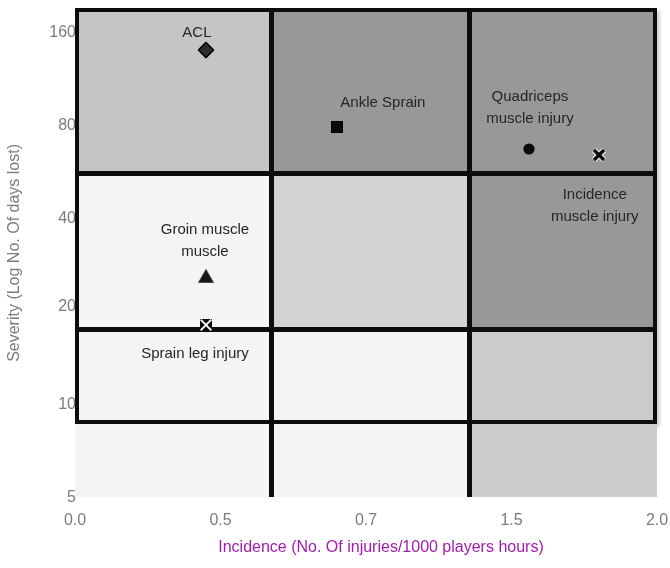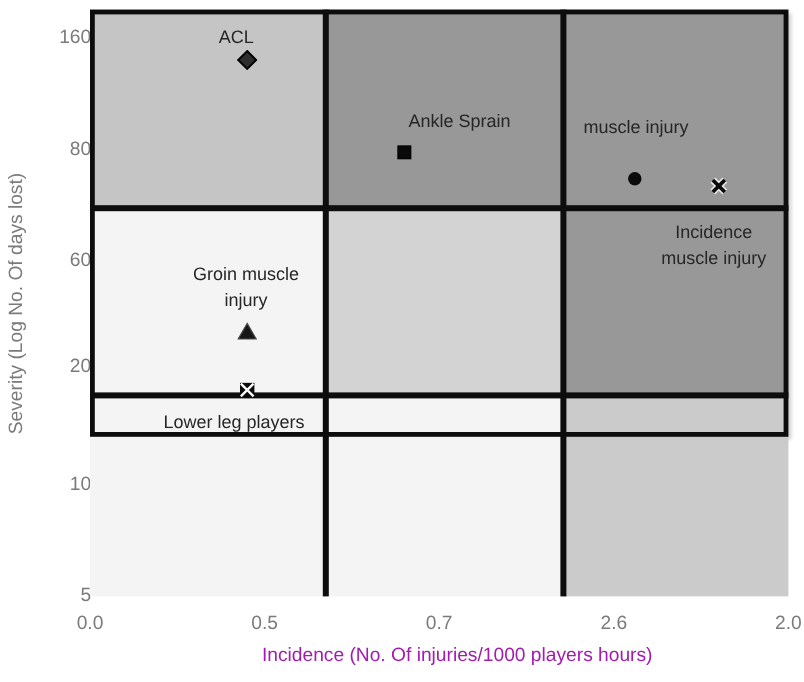--- a/index.html
+++ b/index.html
@@ -20,7 +20,7 @@
     left: 75px;
     top: 8px;
     width: 582px;
-    height: 356px;
+    height: 416px;
     box-shadow: 3px 3px 3px rgba(0,0,0,0.18);
   }
   .cells-layer, .grid-layer, .anno-layer, .marker-layer {

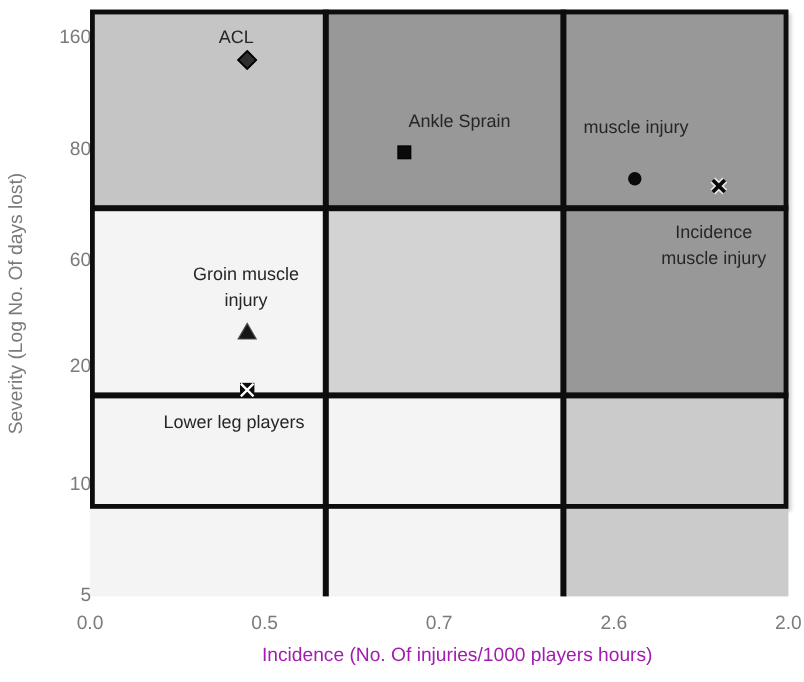--- a/index.html
+++ b/index.html
@@ -153,6 +153,7 @@
           <div>Ankle Sprain</div>
         </div>
         <div class="data-label" style="left: 454.96px; top: 99.1218px;">
+          <div>Quadriceps</div>
           <div>muscle injury</div>
         </div>
         <div class="data-label" style="left: 519.8px; top: 197.262px;">

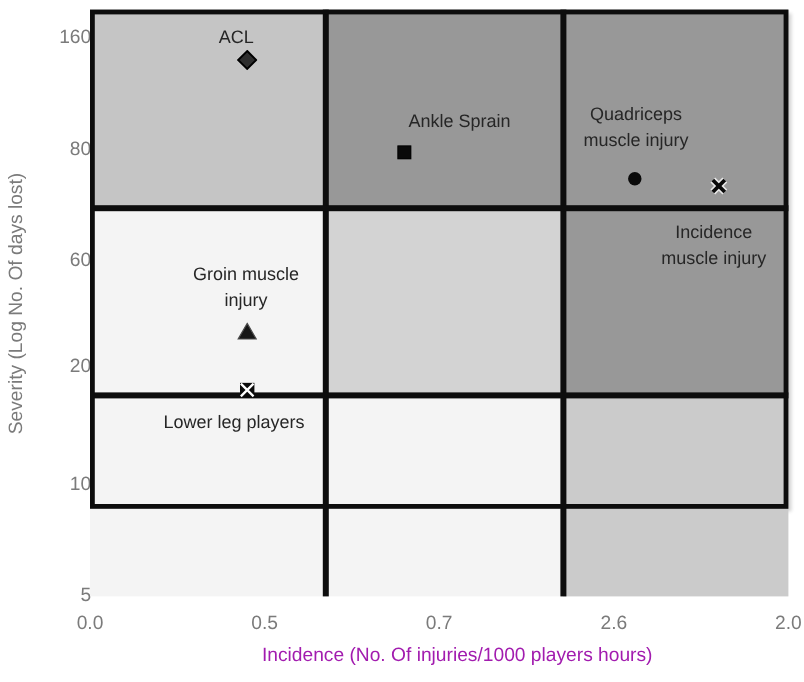--- a/index.html
+++ b/index.html
@@ -120,7 +120,7 @@
   <div class="y-tick-labels">
       <div class="y-tick" style="top: 24.4391px;">160</div>
       <div class="y-tick" style="top: 117.351px;">80</div>
-      <div class="y-tick" style="top: 210.263px;">60</div>
+      <div class="y-tick" style="top: 210.263px;">40</div>
       <div class="y-tick" style="top: 298px;">20</div>
       <div class="y-tick" style="top: 396.088px;">10</div>
       <div class="y-tick" style="top: 489px;">5</div>

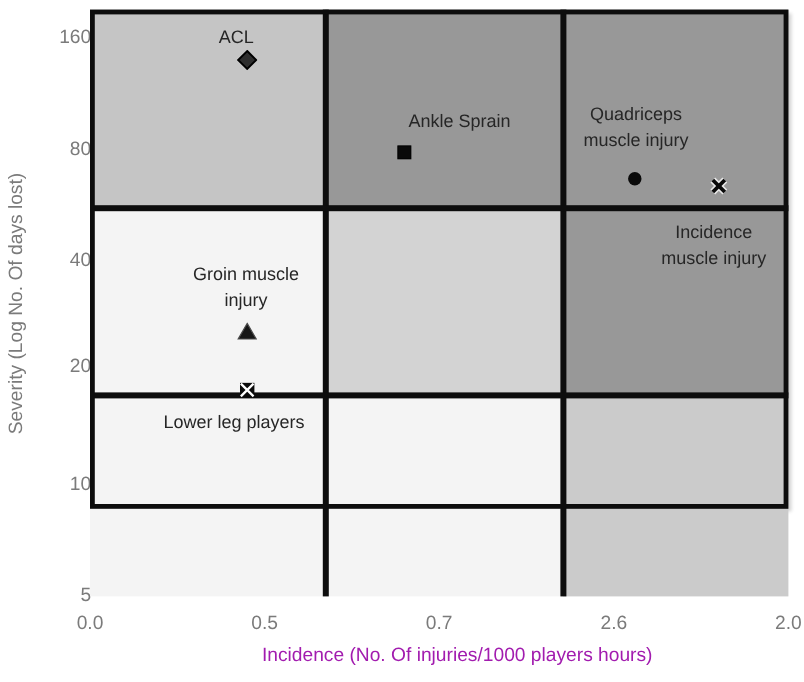--- a/index.html
+++ b/index.html
@@ -162,7 +162,7 @@
         </div>
         <div class="data-label" style="left: 129.95px; top: 232.007px;">
           <div>Groin muscle</div>
-          <div>injury</div>
+          <div>muscle</div>
         </div>
         <div class="data-label" style="left: 119.95px; top: 345.299px;">
           <div>Lower leg players</div>

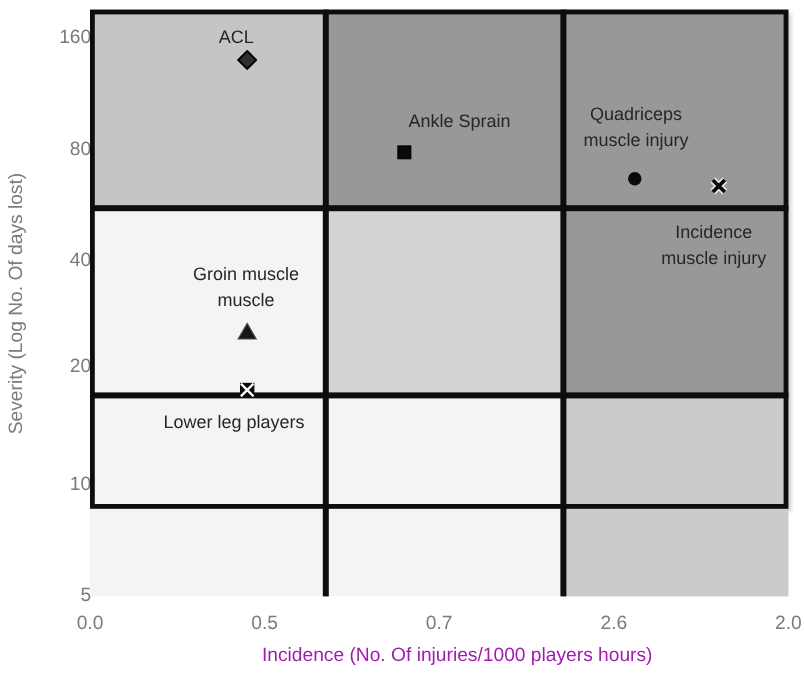--- a/index.html
+++ b/index.html
@@ -165,7 +165,7 @@
           <div>muscle</div>
         </div>
         <div class="data-label" style="left: 119.95px; top: 345.299px;">
-          <div>Lower leg players</div>
+          <div>Sprain leg injury</div>
         </div>
       </div>
     <div class="marker-layer">

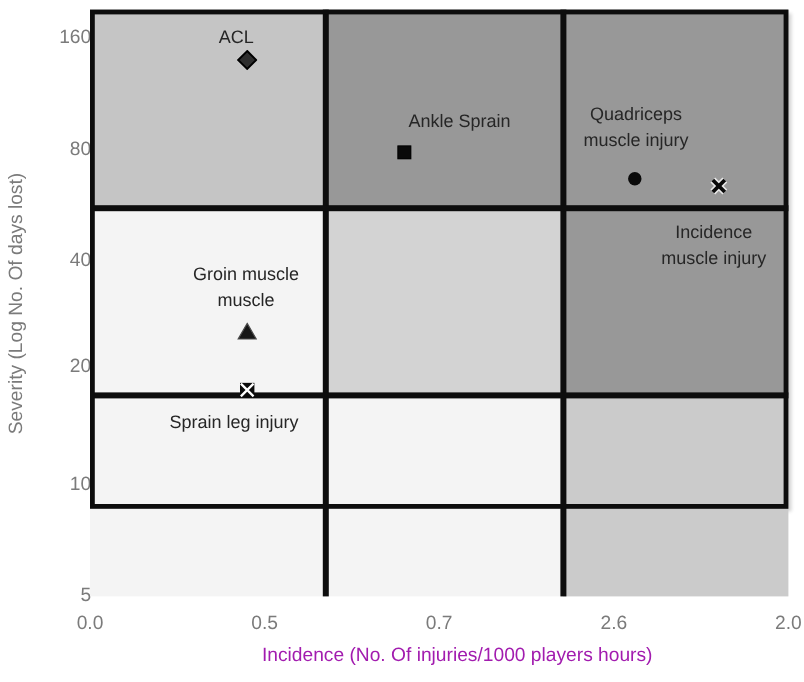--- a/index.html
+++ b/index.html
@@ -202,7 +202,7 @@
       <div class="x-tick" style="left: 0px;">0.0</div>
       <div class="x-tick" style="left: 145.5px;">0.5</div>
       <div class="x-tick" style="left: 291px;">0.7</div>
-      <div class="x-tick" style="left: 436.5px;">2.6</div>
+      <div class="x-tick" style="left: 436.5px;">1.5</div>
       <div class="x-tick" style="left: 582px;">2.0</div>
     </div>
 

